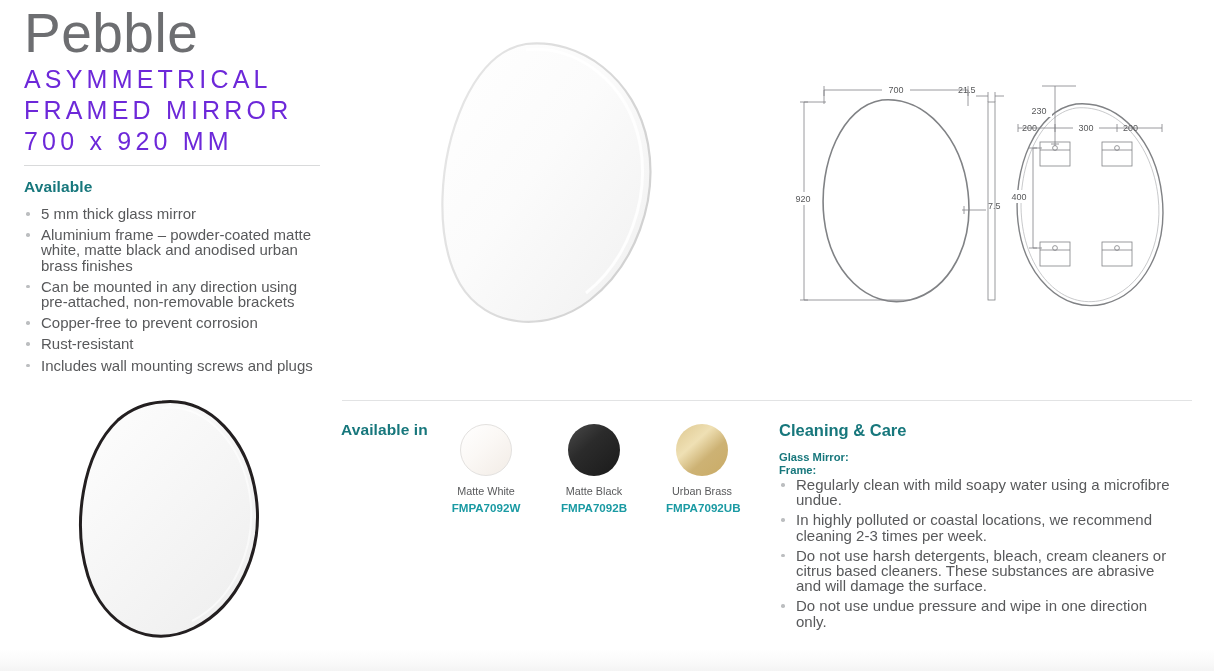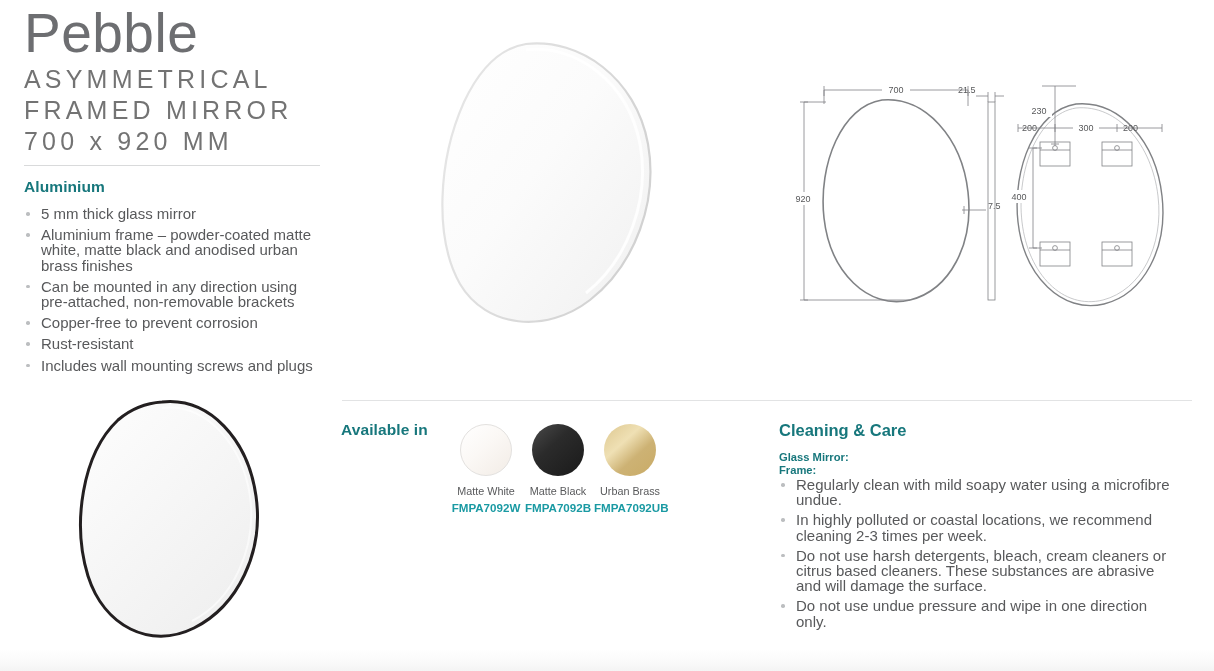--- a/index.html
+++ b/index.html
@@ -49,7 +49,7 @@
     font-size: 25px;
     line-height: 31px;
     font-weight: 300;
-    color: #737373;
+    color: #6d28d9;
     letter-spacing: 4.2px;
     margin: 2px 0 0 0;
     white-space: pre-line;

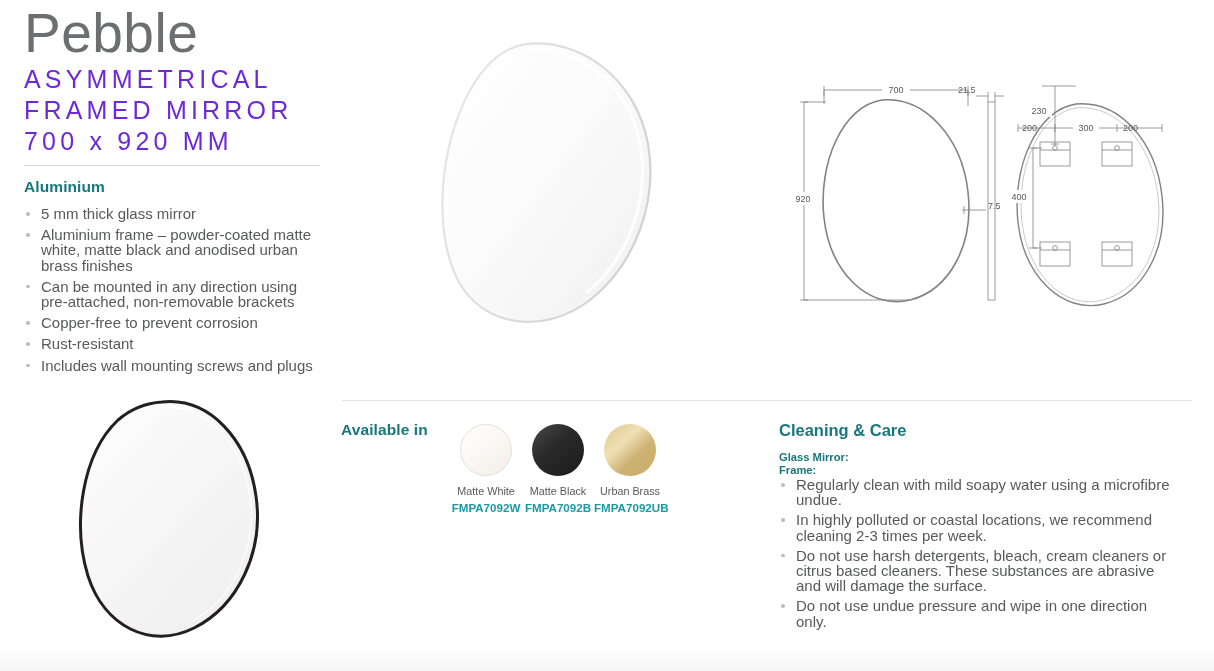--- a/index.html
+++ b/index.html
@@ -237,7 +237,7 @@
   <div class="title-rule"></div>
 
   <div class="features">
-    <h2 class="section-heading">Aluminium</h2>
+    <h2 class="section-heading">Available</h2>
     <ul class="bullets">
       <li>5 mm thick glass mirror</li>
       <li>Aluminium frame – powder-coated matte white, matte black and anodised urban brass finishes</li>

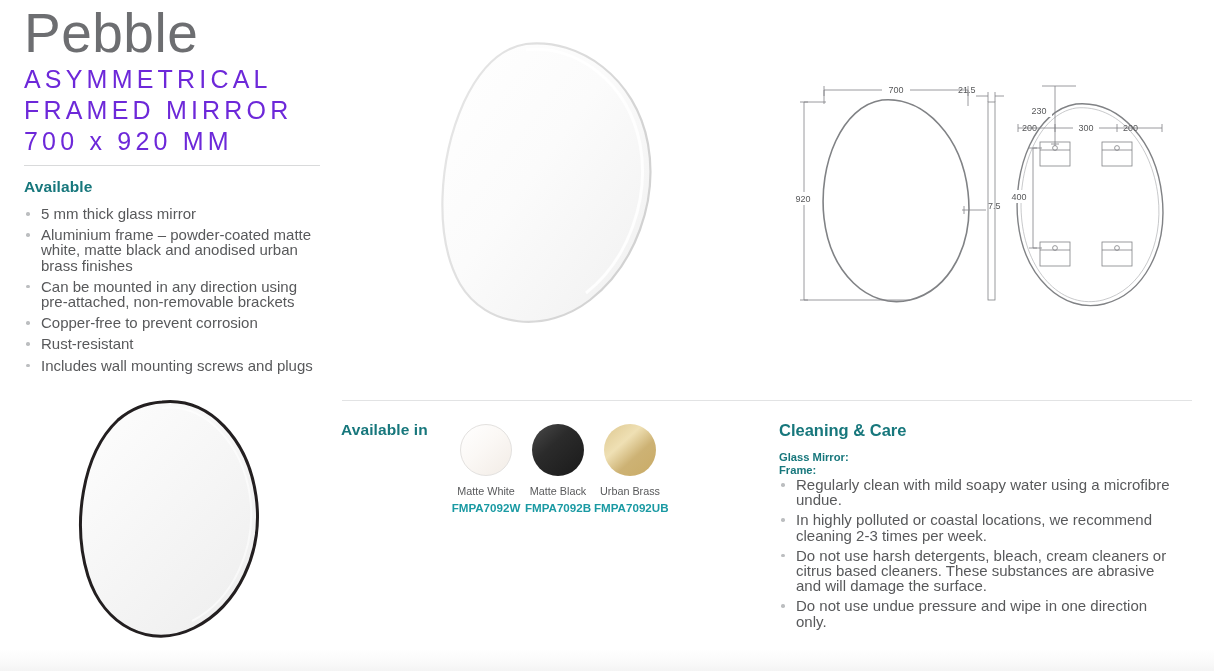--- a/index.html
+++ b/index.html
@@ -160,6 +160,7 @@
     left: 450px;
     top: 424px;
     display: flex;
+    gap: 36px;
   }
   .swatch {
     width: 72px;

